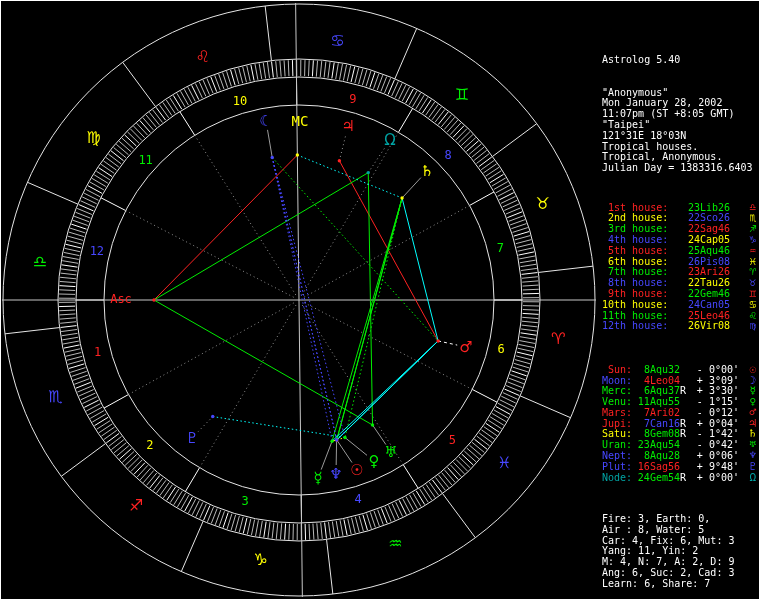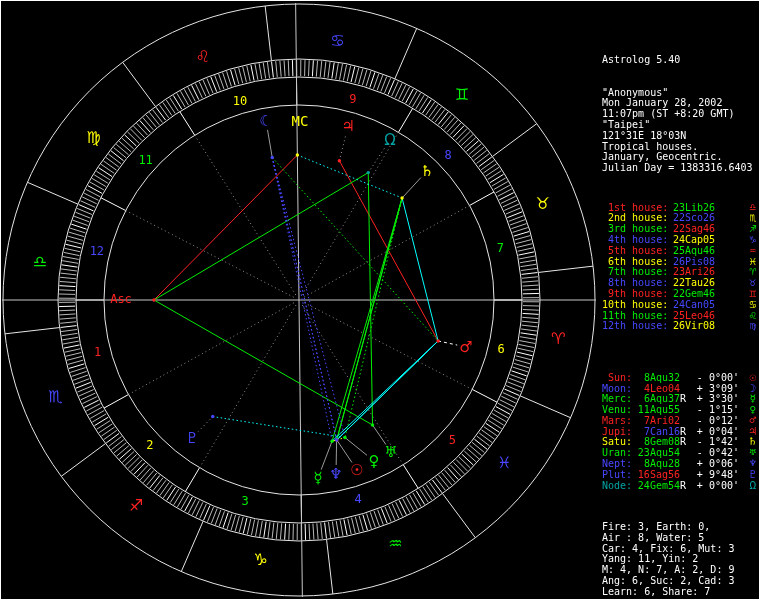--- a/index.html
+++ b/index.html
@@ -535,7 +535,7 @@
 <div class="panel">
   <div class="sect" id="hdr">
     <div>Astrolog 5.40</div>
-  <div>"Anonymous"</div><div>Mon January 28, 2002</div><div>11:07pm (ST +8:20 GMT)</div><div>"Taipei"</div><div>121°31E 18°03N</div><div>Tropical houses.</div><div>January, Geocentric.</div><div>Julian Day = 1383316.6403</div></div>
+  <div>"Anonymous"</div><div>Mon January 28, 2002</div><div>11:07pm (ST +8:05 GMT)</div><div>"Taipei"</div><div>121°31E 18°03N</div><div>Tropical houses.</div><div>January, Geocentric.</div><div>Julian Day = 1383316.6403</div></div>
   <div class="sect" id="houses"><div class="row"><span class="hlabel" style="color: rgb(255, 34, 34);"> 1st house:</span><span class="hval" style="color: rgb(0, 238, 0);">23Lib26</span><span class="hglyph" style="color: rgb(255, 34, 34);">♎</span></div><div class="row"><span class="hlabel" style="color: rgb(255, 255, 0);"> 2nd house:</span><span class="hval" style="color: rgb(71, 71, 255);">22Sco26</span><span class="hglyph" style="color: rgb(255, 255, 0);">♏</span></div><div class="row"><span class="hlabel" style="color: rgb(0, 238, 0);"> 3rd house:</span><span class="hval" style="color: rgb(255, 34, 34);">22Sag46</span><span class="hglyph" style="color: rgb(0, 238, 0);">♐</span></div><div class="row"><span class="hlabel" style="color: rgb(71, 71, 255);"> 4th house:</span><span class="hval" style="color: rgb(255, 255, 0);">24Cap05</span><span class="hglyph" style="color: rgb(71, 71, 255);">♑</span></div><div class="row"><span class="hlabel" style="color: rgb(255, 34, 34);"> 5th house:</span><span class="hval" style="color: rgb(0, 238, 0);">25Aqu46</span><span class="hglyph" style="color: rgb(255, 34, 34);">♒</span></div><div class="row"><span class="hlabel" style="color: rgb(255, 255, 0);"> 6th house:</span><span class="hval" style="color: rgb(71, 71, 255);">26Pis08</span><span class="hglyph" style="color: rgb(255, 255, 0);">♓</span></div><div class="row"><span class="hlabel" style="color: rgb(0, 238, 0);"> 7th house:</span><span class="hval" style="color: rgb(255, 34, 34);">23Ari26</span><span class="hglyph" style="color: rgb(0, 238, 0);">♈</span></div><div class="row"><span class="hlabel" style="color: rgb(71, 71, 255);"> 8th house:</span><span class="hval" style="color: rgb(255, 255, 0);">22Tau26</span><span class="hglyph" style="color: rgb(71, 71, 255);">♉</span></div><div class="row"><span class="hlabel" style="color: rgb(255, 34, 34);"> 9th house:</span><span class="hval" style="color: rgb(0, 238, 0);">22Gem46</span><span class="hglyph" style="color: rgb(255, 34, 34);">♊</span></div><div class="row"><span class="hlabel" style="color: rgb(255, 255, 0);">10th house:</span><span class="hval" style="color: rgb(71, 71, 255);">24Can05</span><span class="hglyph" style="color: rgb(255, 255, 0);">♋</span></div><div class="row"><span class="hlabel" style="color: rgb(0, 238, 0);">11th house:</span><span class="hval" style="color: rgb(255, 34, 34);">25Leo46</span><span class="hglyph" style="color: rgb(0, 238, 0);">♌</span></div><div class="row"><span class="hlabel" style="color: rgb(71, 71, 255);">12th house:</span><span class="hval" style="color: rgb(255, 255, 0);">26Vir08</span><span class="hglyph" style="color: rgb(71, 71, 255);">♍</span></div></div>
   <div class="sect" id="planets"><div class="row"><span class="plabel" style="color: rgb(255, 34, 34);"> Sun:</span><span class="pval" style="color: rgb(0, 238, 0);">8Aqu32</span><span class="pretro" style="color: rgb(255, 255, 255);"></span><span class="pvel" style="color: rgb(255, 255, 255);">- 0°00'</span><span class="pglyph" style="color: rgb(255, 34, 34);">☉</span></div><div class="row"><span class="plabel" style="color: rgb(71, 71, 255);">Moon:</span><span class="pval" style="color: rgb(255, 34, 34);">4Leo04</span><span class="pretro" style="color: rgb(255, 255, 255);"></span><span class="pvel" style="color: rgb(255, 255, 255);">+ 3°09'</span><span class="pglyph" style="color: rgb(71, 71, 255);">☽</span></div><div class="row"><span class="plabel" style="color: rgb(0, 238, 0);">Merc:</span><span class="pval" style="color: rgb(0, 238, 0);">6Aqu37</span><span class="pretro" style="color: rgb(255, 255, 255);">R</span><span class="pvel" style="color: rgb(255, 255, 255);">+ 3°30'</span><span class="pglyph" style="color: rgb(0, 238, 0);">☿</span></div><div class="row"><span class="plabel" style="color: rgb(0, 238, 0);">Venu:</span><span class="pval" style="color: rgb(0, 238, 0);">11Aqu55</span><span class="pretro" style="color: rgb(255, 255, 255);"></span><span class="pvel" style="color: rgb(255, 255, 255);">- 1°15'</span><span class="pglyph" style="color: rgb(0, 238, 0);">♀</span></div><div class="row"><span class="plabel" style="color: rgb(255, 34, 34);">Mars:</span><span class="pval" style="color: rgb(255, 34, 34);">7Ari02</span><span class="pretro" style="color: rgb(255, 255, 255);"></span><span class="pvel" style="color: rgb(255, 255, 255);">- 0°12'</span><span class="pglyph" style="color: rgb(255, 34, 34);">♂</span></div><div class="row"><span class="plabel" style="color: rgb(255, 34, 34);">Jupi:</span><span class="pval" style="color: rgb(71, 71, 255);">7Can16</span><span class="pretro" style="color: rgb(255, 255, 255);">R</span><span class="pvel" style="color: rgb(255, 255, 255);">+ 0°04'</span><span class="pglyph" style="color: rgb(255, 34, 34);">♃</span></div><div class="row"><span class="plabel" style="color: rgb(255, 255, 0);">Satu:</span><span class="pval" style="color: rgb(0, 238, 0);">8Gem08</span><span class="pretro" style="color: rgb(255, 255, 255);">R</span><span class="pvel" style="color: rgb(255, 255, 255);">- 1°42'</span><span class="pglyph" style="color: rgb(255, 255, 0);">♄</span></div><div class="row"><span class="plabel" style="color: rgb(0, 238, 0);">Uran:</span><span class="pval" style="color: rgb(0, 238, 0);">23Aqu54</span><span class="pretro" style="color: rgb(255, 255, 255);"></span><span class="pvel" style="color: rgb(255, 255, 255);">- 0°42'</span><span class="pglyph" style="color: rgb(0, 238, 0);">♅</span></div><div class="row"><span class="plabel" style="color: rgb(71, 71, 255);">Nept:</span><span class="pval" style="color: rgb(0, 238, 0);">8Aqu28</span><span class="pretro" style="color: rgb(255, 255, 255);"></span><span class="pvel" style="color: rgb(255, 255, 255);">+ 0°06'</span><span class="pglyph" style="color: rgb(71, 71, 255);">♆</span></div><div class="row"><span class="plabel" style="color: rgb(71, 71, 255);">Plut:</span><span class="pval" style="color: rgb(255, 34, 34);">16Sag56</span><span class="pretro" style="color: rgb(255, 255, 255);"></span><span class="pvel" style="color: rgb(255, 255, 255);">+ 9°48'</span><span class="pglyph" style="color: rgb(71, 71, 255);">♇</span></div><div class="row"><span class="plabel" style="color: rgb(0, 163, 163);">Node:</span><span class="pval" style="color: rgb(0, 238, 0);">24Gem54</span><span class="pretro" style="color: rgb(255, 255, 255);">R</span><span class="pvel" style="color: rgb(255, 255, 255);">+ 0°00'</span><span class="pglyph" style="color: rgb(0, 163, 163);">Ω</span></div></div>
   <div class="sect" id="stats"><div>Fire: 3, Earth: 0,</div><div>Air : 8, Water: 5</div><div>Car: 4, Fix: 6, Mut: 3</div><div>Yang: 11, Yin: 2</div><div>M: 4, N: 7, A: 2, D: 9</div><div>Ang: 6, Suc: 2, Cad: 3</div><div>Learn: 6, Share: 7</div></div>

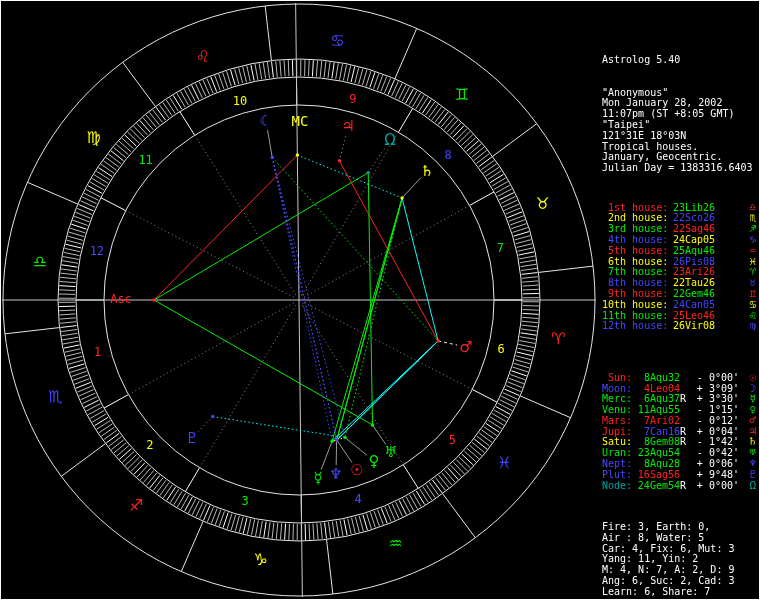--- a/index.html
+++ b/index.html
@@ -535,7 +535,7 @@
 <div class="panel">
   <div class="sect" id="hdr">
     <div>Astrolog 5.40</div>
-  <div>"Anonymous"</div><div>Mon January 28, 2002</div><div>11:07pm (ST +8:05 GMT)</div><div>"Taipei"</div><div>121°31E 18°03N</div><div>Tropical houses.</div><div>January, Geocentric.</div><div>Julian Day = 1383316.6403</div></div>
+  <div>"Anonymous"</div><div>Mon January 28, 2002</div><div>11:07pm (ST +8:05 GMT)</div><div>"Taipei"</div><div>121°31E 18°03N</div><div>Tropical houses.</div><div>Tropical, Anonymous.</div><div>Julian Day = 1383316.6403</div></div>
   <div class="sect" id="houses"><div class="row"><span class="hlabel" style="color: rgb(255, 34, 34);"> 1st house:</span><span class="hval" style="color: rgb(0, 238, 0);">23Lib26</span><span class="hglyph" style="color: rgb(255, 34, 34);">♎</span></div><div class="row"><span class="hlabel" style="color: rgb(255, 255, 0);"> 2nd house:</span><span class="hval" style="color: rgb(71, 71, 255);">22Sco26</span><span class="hglyph" style="color: rgb(255, 255, 0);">♏</span></div><div class="row"><span class="hlabel" style="color: rgb(0, 238, 0);"> 3rd house:</span><span class="hval" style="color: rgb(255, 34, 34);">22Sag46</span><span class="hglyph" style="color: rgb(0, 238, 0);">♐</span></div><div class="row"><span class="hlabel" style="color: rgb(71, 71, 255);"> 4th house:</span><span class="hval" style="color: rgb(255, 255, 0);">24Cap05</span><span class="hglyph" style="color: rgb(71, 71, 255);">♑</span></div><div class="row"><span class="hlabel" style="color: rgb(255, 34, 34);"> 5th house:</span><span class="hval" style="color: rgb(0, 238, 0);">25Aqu46</span><span class="hglyph" style="color: rgb(255, 34, 34);">♒</span></div><div class="row"><span class="hlabel" style="color: rgb(255, 255, 0);"> 6th house:</span><span class="hval" style="color: rgb(71, 71, 255);">26Pis08</span><span class="hglyph" style="color: rgb(255, 255, 0);">♓</span></div><div class="row"><span class="hlabel" style="color: rgb(0, 238, 0);"> 7th house:</span><span class="hval" style="color: rgb(255, 34, 34);">23Ari26</span><span class="hglyph" style="color: rgb(0, 238, 0);">♈</span></div><div class="row"><span class="hlabel" style="color: rgb(71, 71, 255);"> 8th house:</span><span class="hval" style="color: rgb(255, 255, 0);">22Tau26</span><span class="hglyph" style="color: rgb(71, 71, 255);">♉</span></div><div class="row"><span class="hlabel" style="color: rgb(255, 34, 34);"> 9th house:</span><span class="hval" style="color: rgb(0, 238, 0);">22Gem46</span><span class="hglyph" style="color: rgb(255, 34, 34);">♊</span></div><div class="row"><span class="hlabel" style="color: rgb(255, 255, 0);">10th house:</span><span class="hval" style="color: rgb(71, 71, 255);">24Can05</span><span class="hglyph" style="color: rgb(255, 255, 0);">♋</span></div><div class="row"><span class="hlabel" style="color: rgb(0, 238, 0);">11th house:</span><span class="hval" style="color: rgb(255, 34, 34);">25Leo46</span><span class="hglyph" style="color: rgb(0, 238, 0);">♌</span></div><div class="row"><span class="hlabel" style="color: rgb(71, 71, 255);">12th house:</span><span class="hval" style="color: rgb(255, 255, 0);">26Vir08</span><span class="hglyph" style="color: rgb(71, 71, 255);">♍</span></div></div>
   <div class="sect" id="planets"><div class="row"><span class="plabel" style="color: rgb(255, 34, 34);"> Sun:</span><span class="pval" style="color: rgb(0, 238, 0);">8Aqu32</span><span class="pretro" style="color: rgb(255, 255, 255);"></span><span class="pvel" style="color: rgb(255, 255, 255);">- 0°00'</span><span class="pglyph" style="color: rgb(255, 34, 34);">☉</span></div><div class="row"><span class="plabel" style="color: rgb(71, 71, 255);">Moon:</span><span class="pval" style="color: rgb(255, 34, 34);">4Leo04</span><span class="pretro" style="color: rgb(255, 255, 255);"></span><span class="pvel" style="color: rgb(255, 255, 255);">+ 3°09'</span><span class="pglyph" style="color: rgb(71, 71, 255);">☽</span></div><div class="row"><span class="plabel" style="color: rgb(0, 238, 0);">Merc:</span><span class="pval" style="color: rgb(0, 238, 0);">6Aqu37</span><span class="pretro" style="color: rgb(255, 255, 255);">R</span><span class="pvel" style="color: rgb(255, 255, 255);">+ 3°30'</span><span class="pglyph" style="color: rgb(0, 238, 0);">☿</span></div><div class="row"><span class="plabel" style="color: rgb(0, 238, 0);">Venu:</span><span class="pval" style="color: rgb(0, 238, 0);">11Aqu55</span><span class="pretro" style="color: rgb(255, 255, 255);"></span><span class="pvel" style="color: rgb(255, 255, 255);">- 1°15'</span><span class="pglyph" style="color: rgb(0, 238, 0);">♀</span></div><div class="row"><span class="plabel" style="color: rgb(255, 34, 34);">Mars:</span><span class="pval" style="color: rgb(255, 34, 34);">7Ari02</span><span class="pretro" style="color: rgb(255, 255, 255);"></span><span class="pvel" style="color: rgb(255, 255, 255);">- 0°12'</span><span class="pglyph" style="color: rgb(255, 34, 34);">♂</span></div><div class="row"><span class="plabel" style="color: rgb(255, 34, 34);">Jupi:</span><span class="pval" style="color: rgb(71, 71, 255);">7Can16</span><span class="pretro" style="color: rgb(255, 255, 255);">R</span><span class="pvel" style="color: rgb(255, 255, 255);">+ 0°04'</span><span class="pglyph" style="color: rgb(255, 34, 34);">♃</span></div><div class="row"><span class="plabel" style="color: rgb(255, 255, 0);">Satu:</span><span class="pval" style="color: rgb(0, 238, 0);">8Gem08</span><span class="pretro" style="color: rgb(255, 255, 255);">R</span><span class="pvel" style="color: rgb(255, 255, 255);">- 1°42'</span><span class="pglyph" style="color: rgb(255, 255, 0);">♄</span></div><div class="row"><span class="plabel" style="color: rgb(0, 238, 0);">Uran:</span><span class="pval" style="color: rgb(0, 238, 0);">23Aqu54</span><span class="pretro" style="color: rgb(255, 255, 255);"></span><span class="pvel" style="color: rgb(255, 255, 255);">- 0°42'</span><span class="pglyph" style="color: rgb(0, 238, 0);">♅</span></div><div class="row"><span class="plabel" style="color: rgb(71, 71, 255);">Nept:</span><span class="pval" style="color: rgb(0, 238, 0);">8Aqu28</span><span class="pretro" style="color: rgb(255, 255, 255);"></span><span class="pvel" style="color: rgb(255, 255, 255);">+ 0°06'</span><span class="pglyph" style="color: rgb(71, 71, 255);">♆</span></div><div class="row"><span class="plabel" style="color: rgb(71, 71, 255);">Plut:</span><span class="pval" style="color: rgb(255, 34, 34);">16Sag56</span><span class="pretro" style="color: rgb(255, 255, 255);"></span><span class="pvel" style="color: rgb(255, 255, 255);">+ 9°48'</span><span class="pglyph" style="color: rgb(71, 71, 255);">♇</span></div><div class="row"><span class="plabel" style="color: rgb(0, 163, 163);">Node:</span><span class="pval" style="color: rgb(0, 238, 0);">24Gem54</span><span class="pretro" style="color: rgb(255, 255, 255);">R</span><span class="pvel" style="color: rgb(255, 255, 255);">+ 0°00'</span><span class="pglyph" style="color: rgb(0, 163, 163);">Ω</span></div></div>
   <div class="sect" id="stats"><div>Fire: 3, Earth: 0,</div><div>Air : 8, Water: 5</div><div>Car: 4, Fix: 6, Mut: 3</div><div>Yang: 11, Yin: 2</div><div>M: 4, N: 7, A: 2, D: 9</div><div>Ang: 6, Suc: 2, Cad: 3</div><div>Learn: 6, Share: 7</div></div>

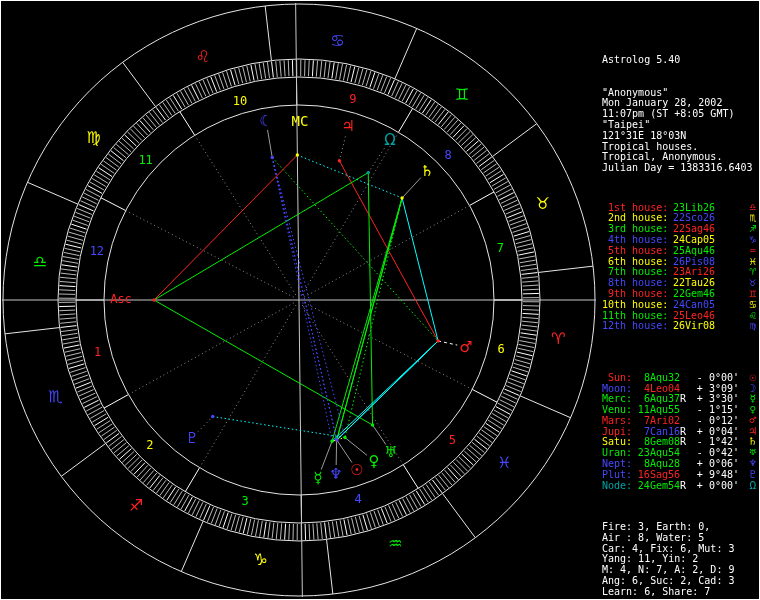--- a/index.html
+++ b/index.html
@@ -16,7 +16,7 @@
   #stats{margin-top:9px;}
   .row{display:flex;align-items:flex-start;}
   .hlabel{width:66px;display:inline-block;}
-  .hval{margin-left:5px;display:inline-block;}
+  .hval{margin-left:20px;display:inline-block;}
   .hglyph{margin-left:auto;padding-right:2px;font-size:11px;}
   .plabel{width:31px;display:inline-block;}
   .pval{width:47px;display:inline-block;text-align:right;}

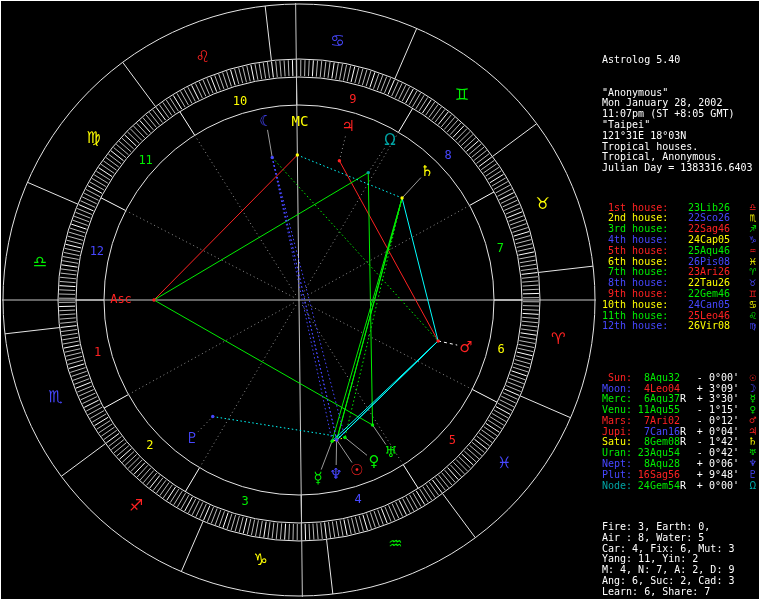--- a/index.html
+++ b/index.html
@@ -12,7 +12,7 @@
   .panel div{white-space:pre;}
   .sect{margin:0;}
   #houses{margin-top:7px;}
-  #planets{margin-top:19px;}
+  #planets{margin-top:11px;}
   #stats{margin-top:9px;}
   .row{display:flex;align-items:flex-start;}
   .hlabel{width:66px;display:inline-block;}

